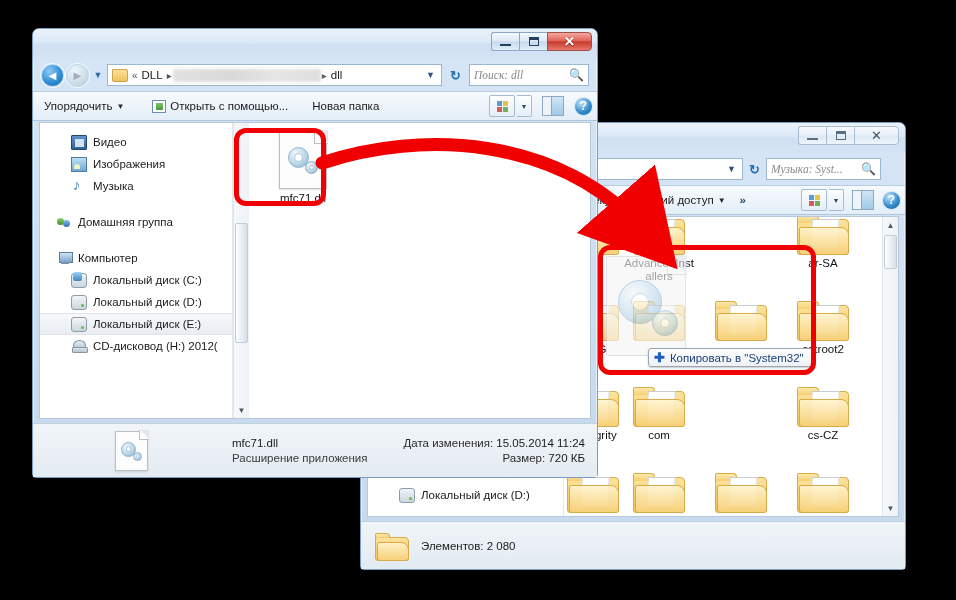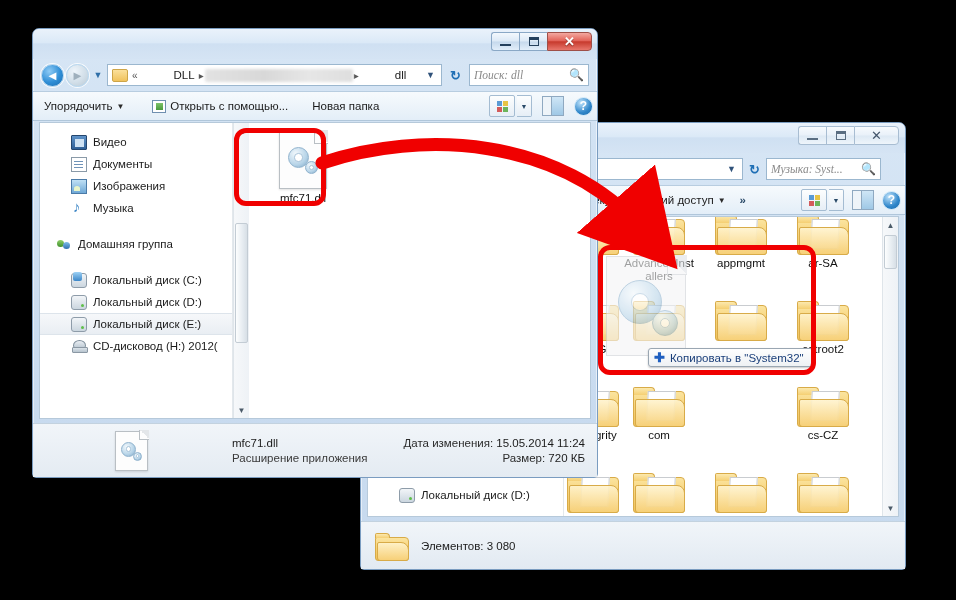--- a/index.html
+++ b/index.html
@@ -81,7 +81,7 @@
     background: linear-gradient(to bottom,#fbe09b,#f0c25c);
     border:1px solid #cda martin; border:1px solid #cda548; flex:none;
   }
-  .crumb { padding: 0 3px; white-space: nowrap; margin-left: 32px; }
+  .crumb { padding: 0 3px; white-space: nowrap; }
   .crumb-sep { color:#555; font-size:10px; padding: 0 1px; }
   .crumb-blur {
     height: 13px; background: linear-gradient(to right,#e2e2e2,#d8d8d8 40%,#e6e6e6 70%,#dedede);

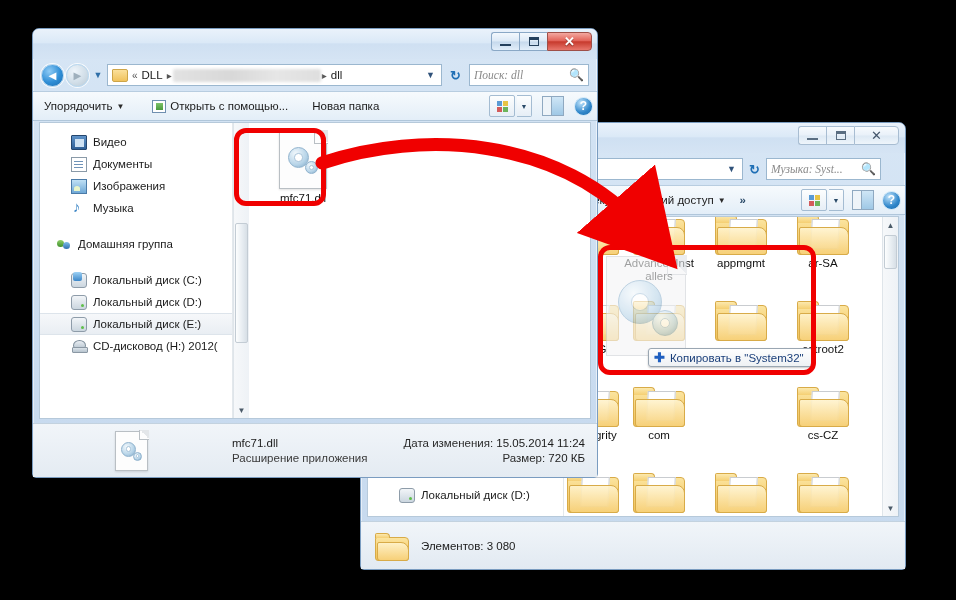--- a/index.html
+++ b/index.html
@@ -558,10 +558,6 @@
             <span>Видео</span>
           </div>
           <div class="nav-row child">
-            <span class="ico ico-doc"></span>
-            <span>Документы</span>
-          </div>
-          <div class="nav-row child">
             <span class="ico ico-img"></span>
             <span>Изображения</span>
           </div>

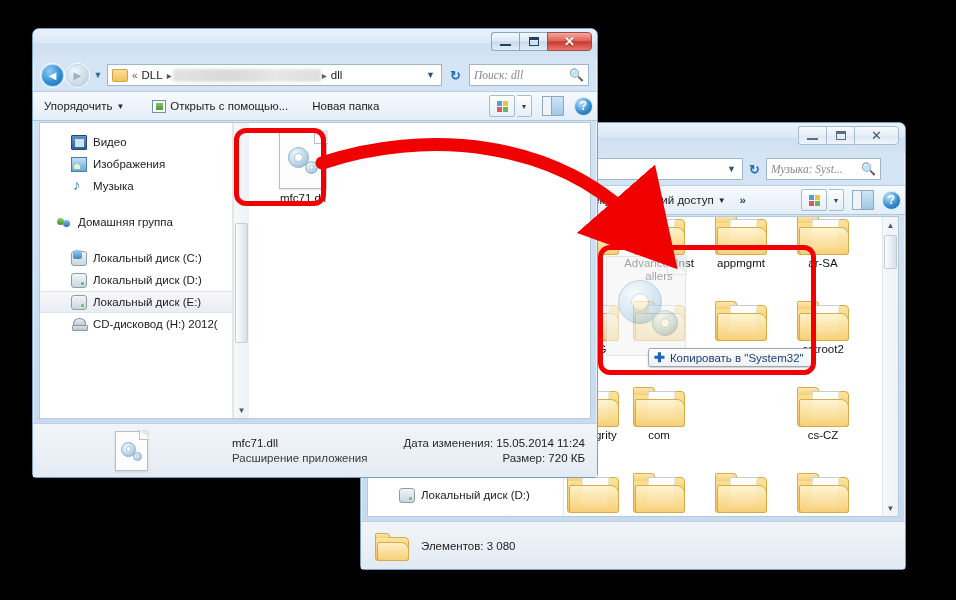--- a/index.html
+++ b/index.html
@@ -571,6 +571,10 @@
             <span>Домашняя группа</span>
           </div>
           <div class="nav-gap"></div>
+          <div class="nav-row">
+            <span class="ico ico-comp"></span>
+            <span>Компьютер</span>
+          </div>
           <div class="nav-row child">
             <span class="ico ico-hddc"></span>
             <span>Локальный диск (C:)</span>

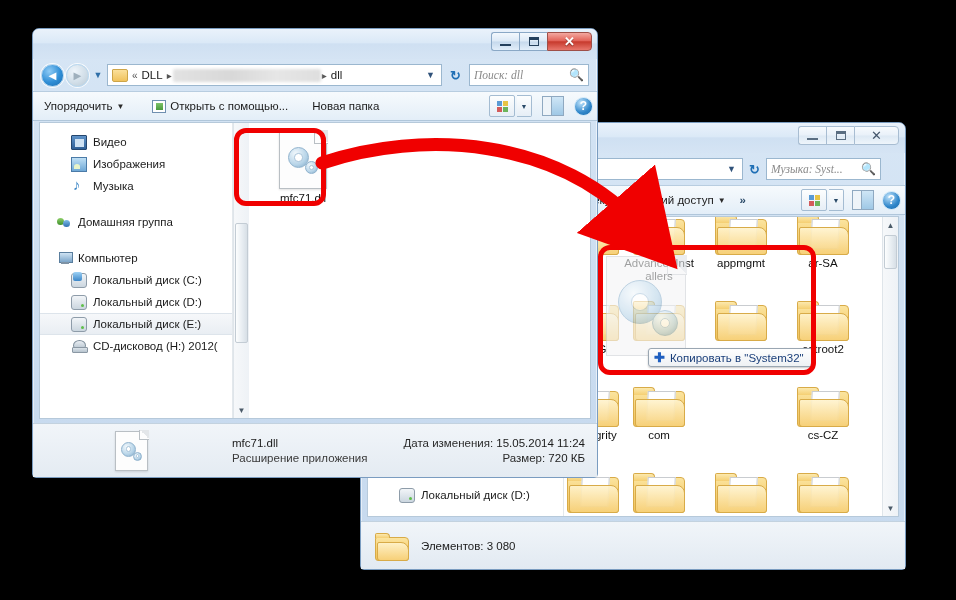--- a/index.html
+++ b/index.html
@@ -350,15 +350,6 @@
             </div>
             <div class="folder-name">AdvancedInstallers</div>
           </div>
-          <div class="folder-cell" style="left: 140px; top: -4px;">
-            <div class="folder-ico">
-              <span class="folder-back"></span>
-              <span class="folder-tab"></span>
-              <span class="folder-paper"></span>
-              <span class="folder-front"></span>
-            </div>
-            <div class="folder-name">appmgmt</div>
-          </div>
           <div class="folder-cell" style="left: 222px; top: -4px;">
             <div class="folder-ico">
               <span class="folder-back"></span>

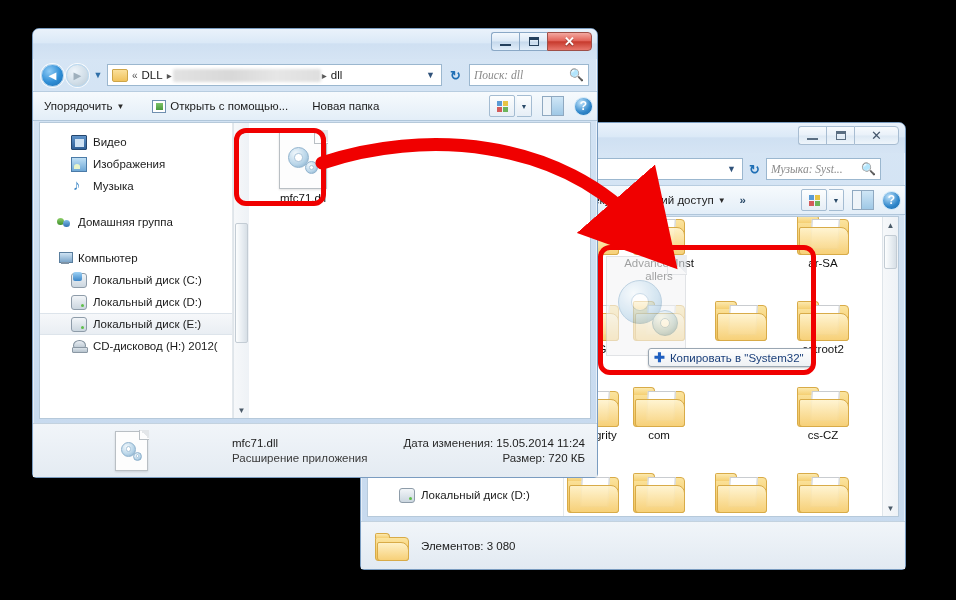--- a/index.html
+++ b/index.html
@@ -473,7 +473,7 @@
         <span class="folder-tab" style="width:15px;height:5px;"></span>
         <span class="folder-front" style="width:32px;height:19px;"></span>
       </div>
-      <div class="sb-text">Элементов: 3 080</div>
+      <div class="sb-text">Элементов: 2 080</div>
     </div>
   </div>
 

